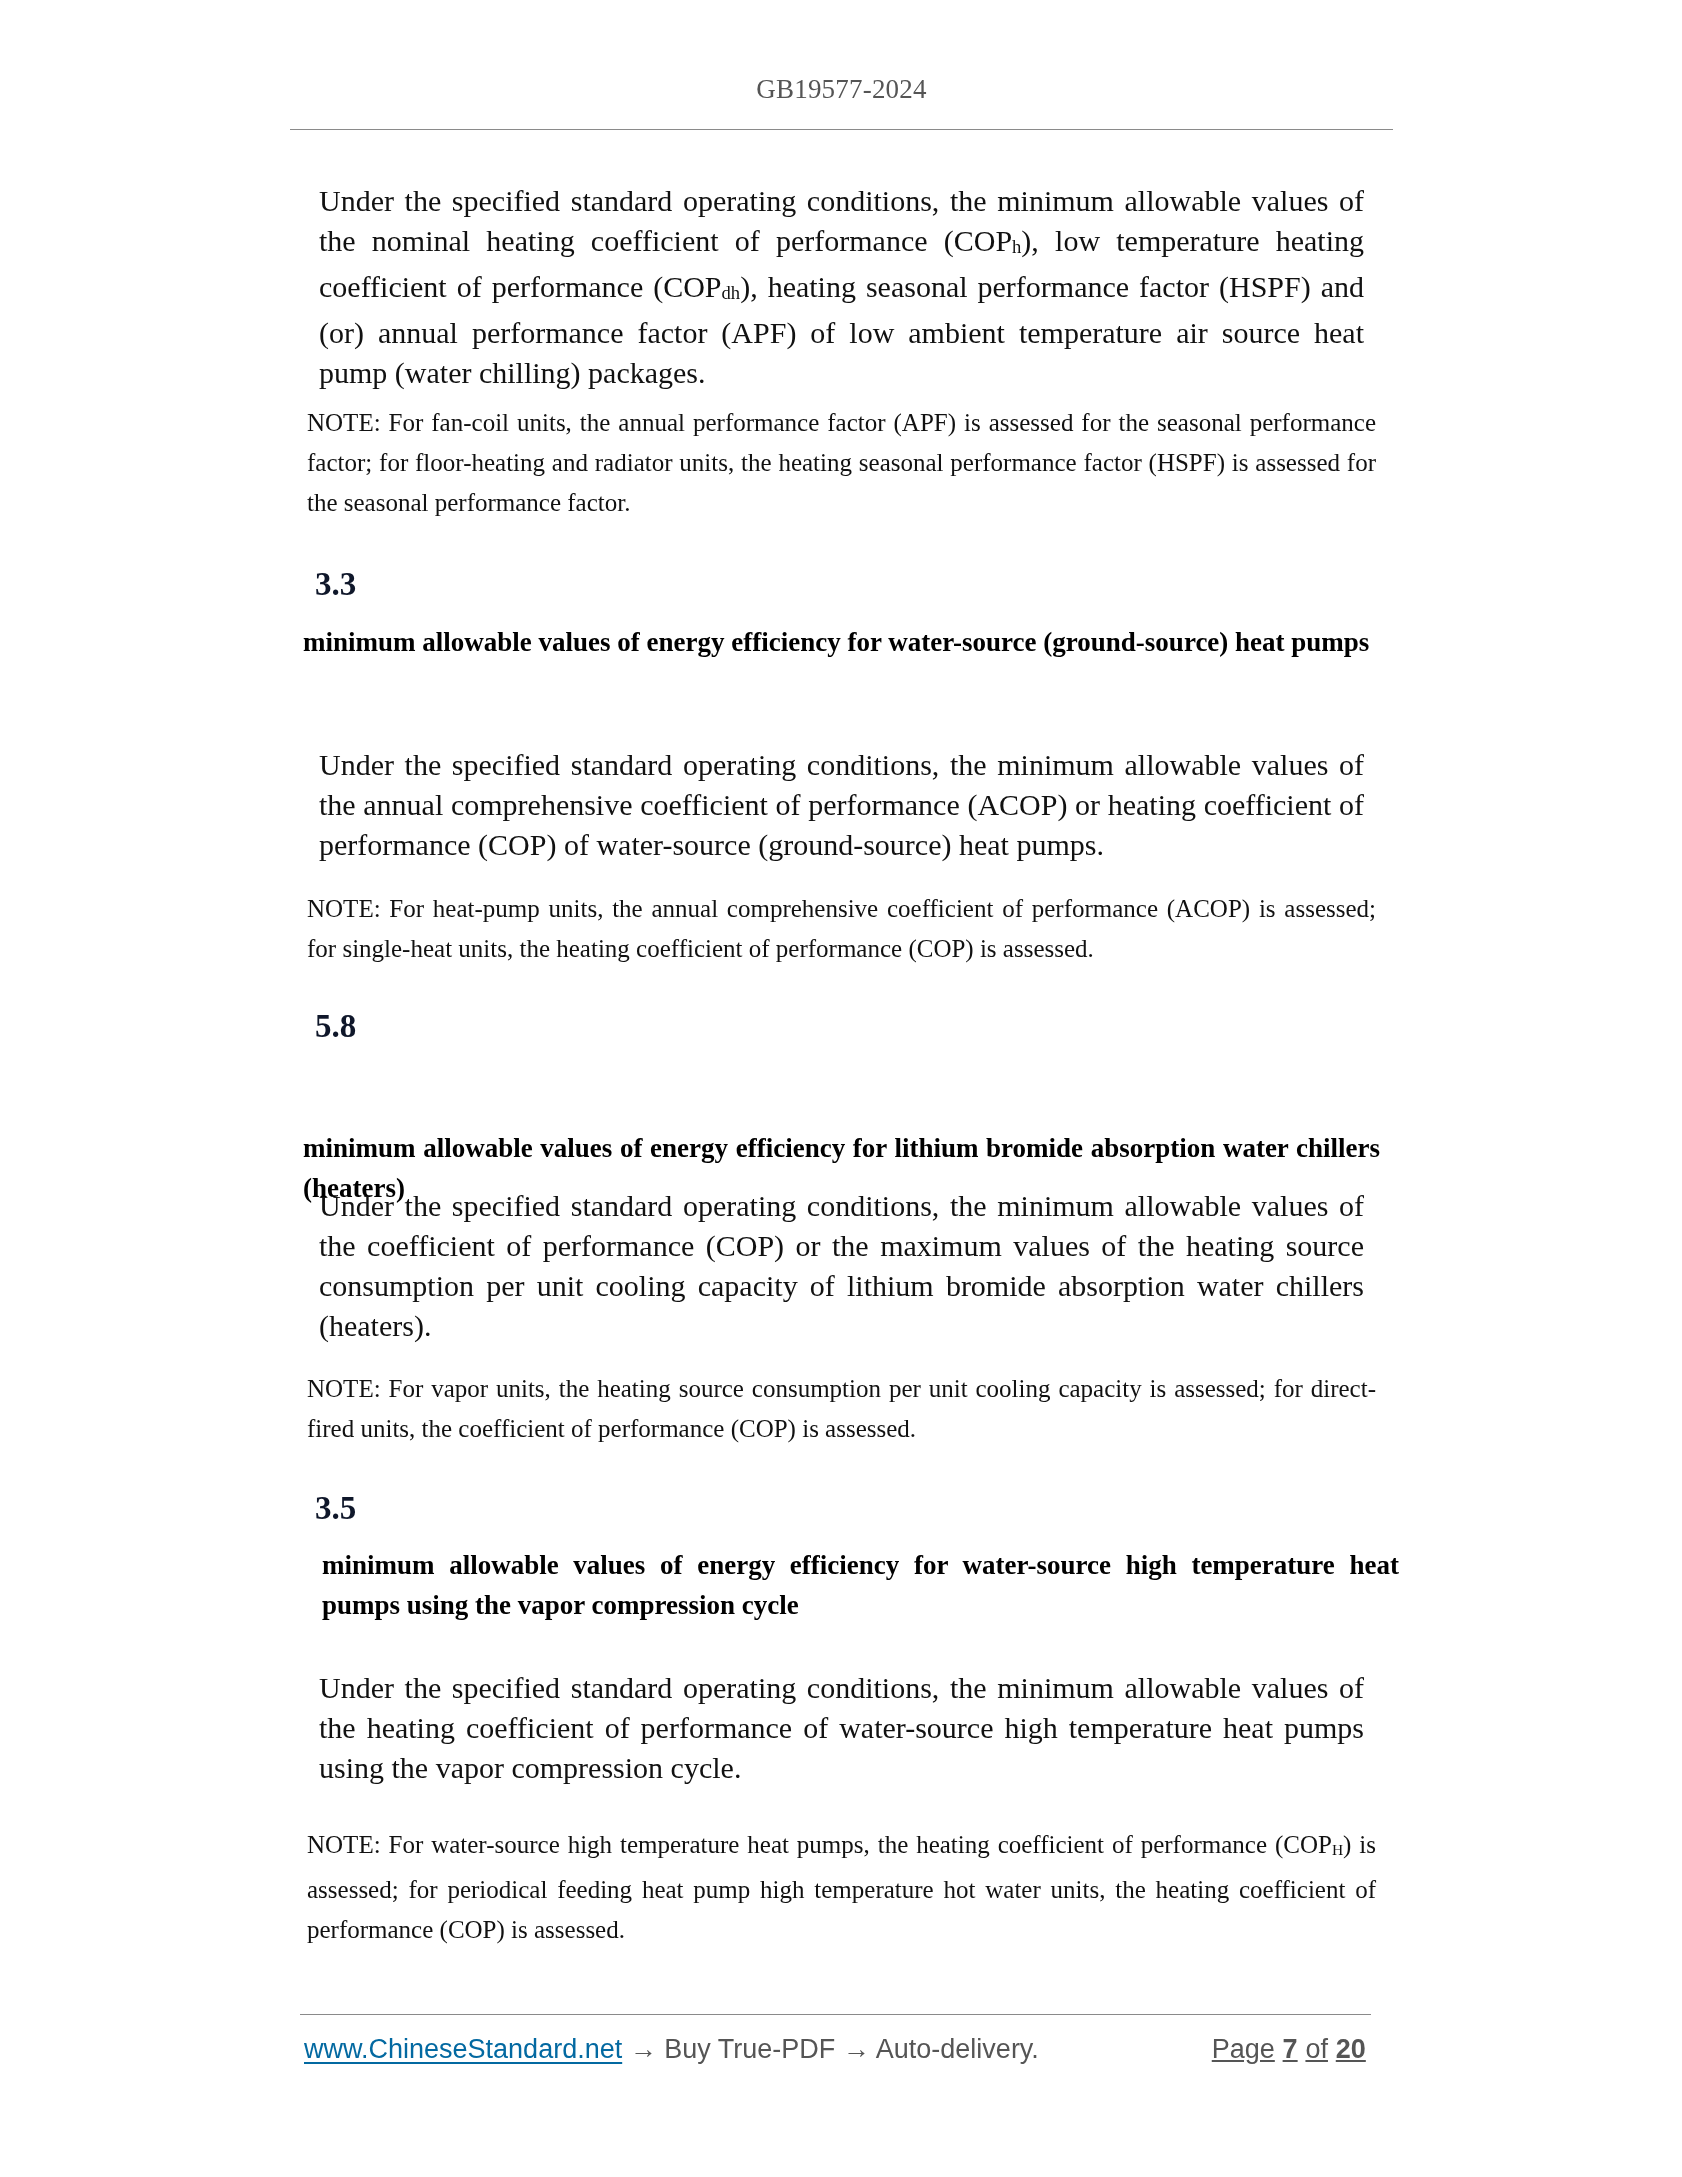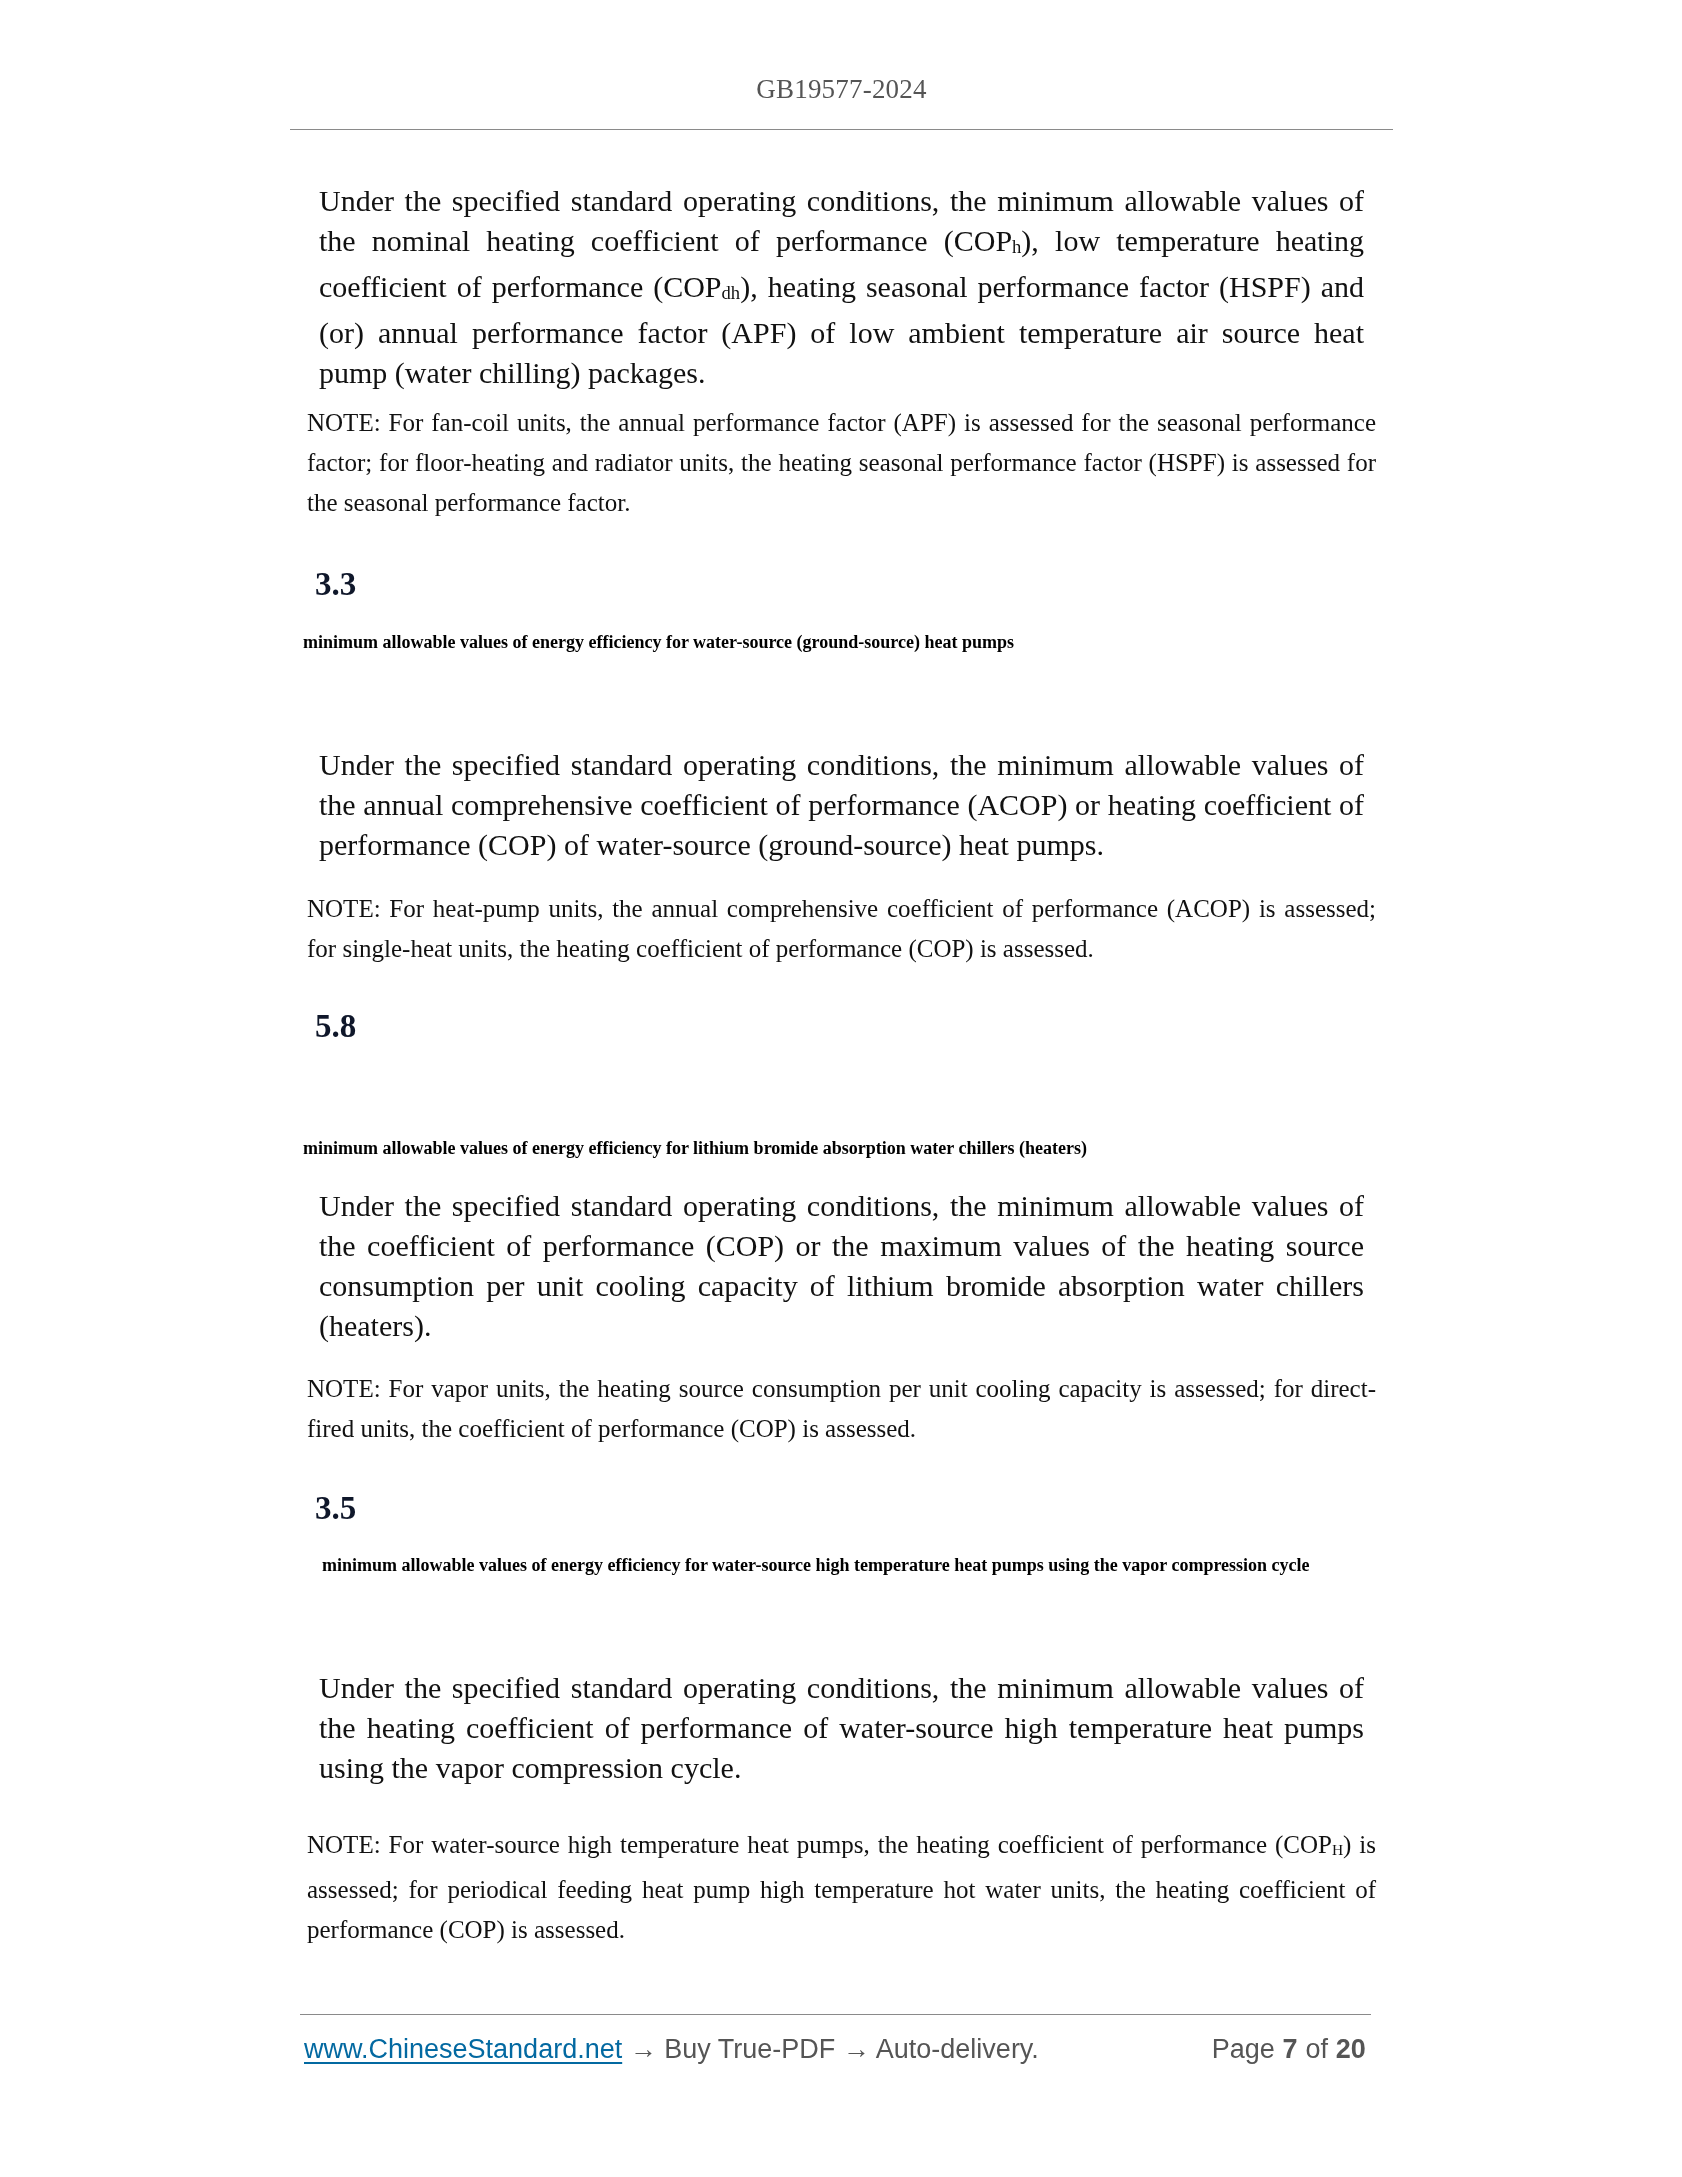--- a/index.html
+++ b/index.html
@@ -18,7 +18,7 @@
     text-align: justify; text-align-last: left; color: #111; margin: 4px; }
   .sec-num { font-family: "Liberation Serif", serif; font-weight: bold; font-size: 33px;
     line-height: 40px; color: #0f172a; margin: 12px; }
-  .sec-title { font-family: "Liberation Serif", serif; font-weight: bold; font-size: 18px;
+  .sec-title { font-family: "Liberation Serif", serif; font-weight: bold; font-size: 27px;
     line-height: 40px; color: #000; margin: 0; text-align: justify; text-align-last: left; }
   .sub { font-size: 0.62em; vertical-align: -0.12em; }
 

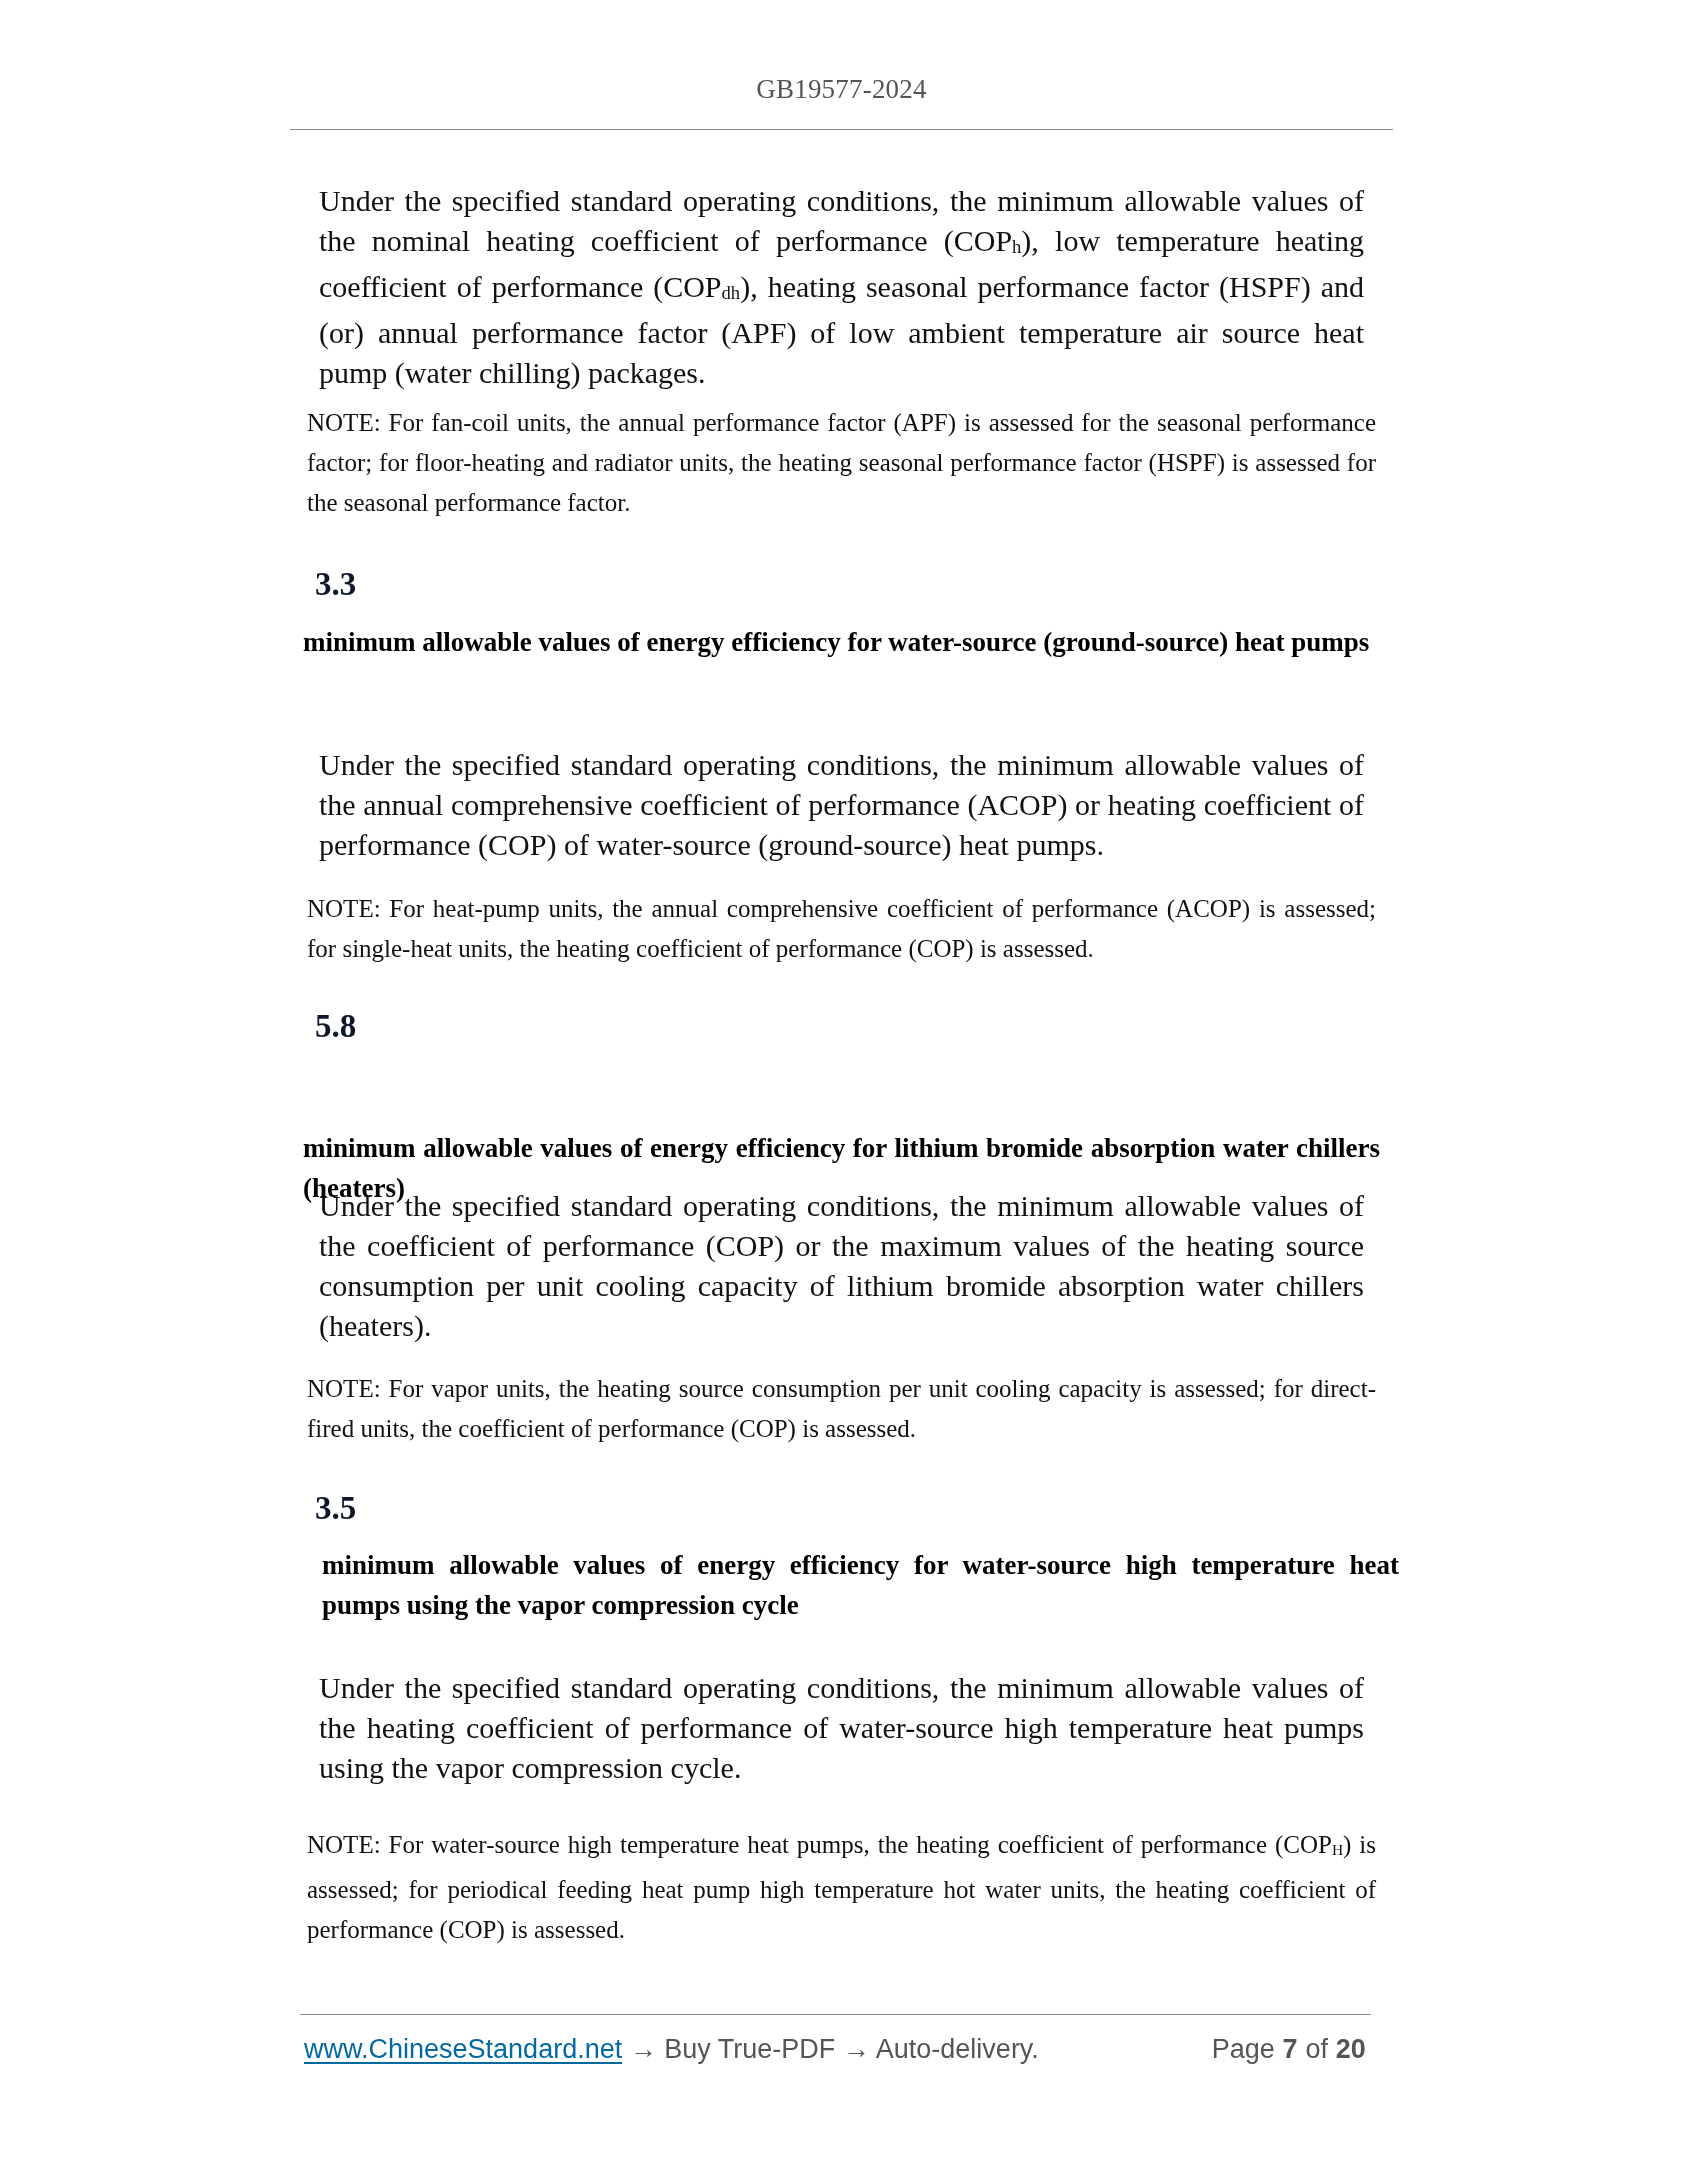--- a/index.html
+++ b/index.html
@@ -25,7 +25,7 @@
   .footer { position: absolute; left: 304px; width: 1067px; top: 2034px; height: 36px;
     font-family: "Liberation Sans", "DejaVu Sans", sans-serif; font-size: 27px; color: #555; }
   .footer .left { position: absolute; left: 0; top: 0; white-space: nowrap; }
-  .footer .right { position: absolute; right: 5.2px; top: 0; white-space: nowrap; }
+  .footer .right { position: absolute; right: 5.2px; top: 0; white-space: nowrap; text-decoration: underline; }
   .footer a { color: #0369a1; text-decoration: underline; text-underline-offset: 3.5px; }
   .footer .bold { font-weight: bold; }
   .footer .gap { display: inline-block; width: 7.8px; }

